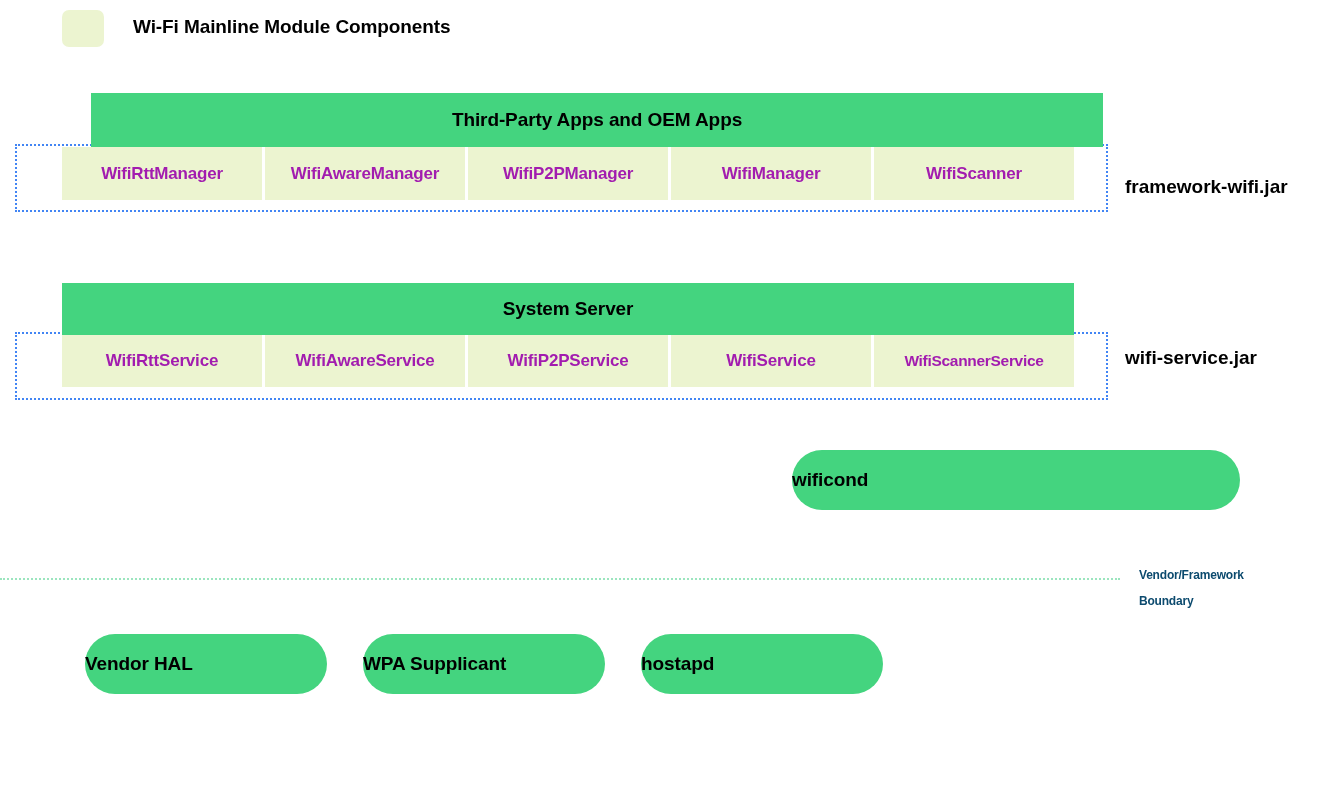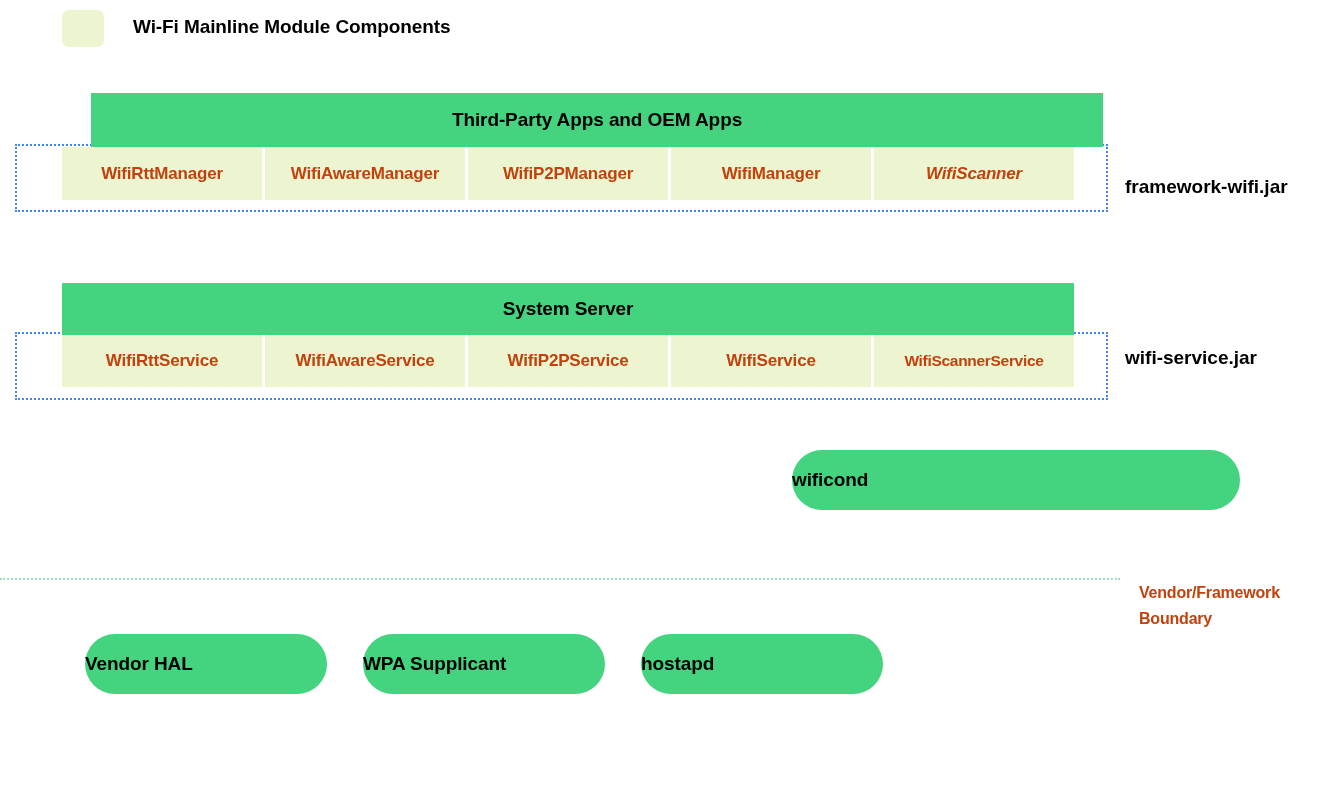--- a/index.html
+++ b/index.html
@@ -87,7 +87,7 @@
   .cell-label {
     font-size: 17px;
     font-weight: bold;
-    color: #c2410c;
+    color: #a21caf;
     letter-spacing: -0.2px;
     white-space: nowrap;
     text-align: right;

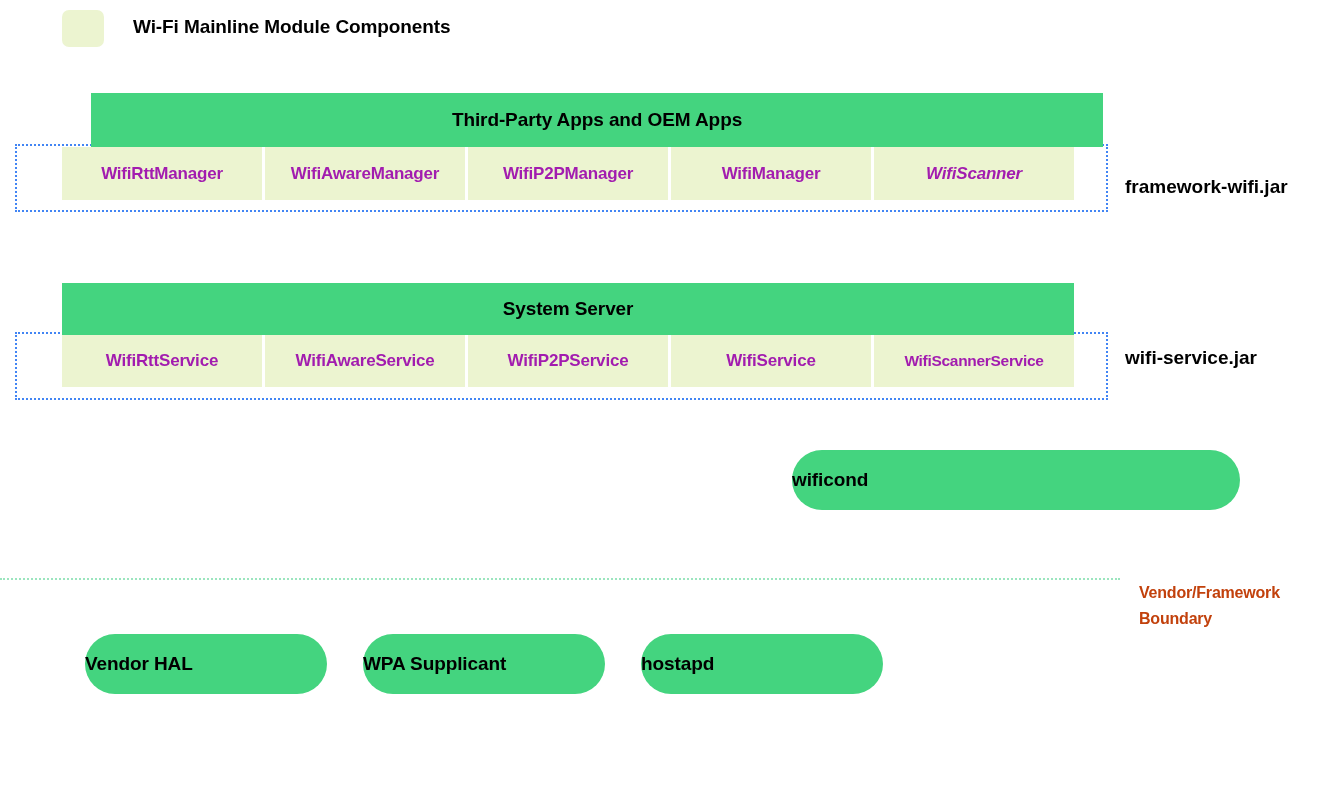--- a/index.html
+++ b/index.html
@@ -167,7 +167,7 @@
     <div class="cell" style="flex:1 1 0;">
       <span class="cell-label">WifiManager</span>
     </div>
-    <div class="cell" style="flex:1 1 0;font-style:italic;">
+    <div class="cell" style="flex:1 1 0;">
       <span class="cell-label">WifiScanner</span>
     </div>
   </div>

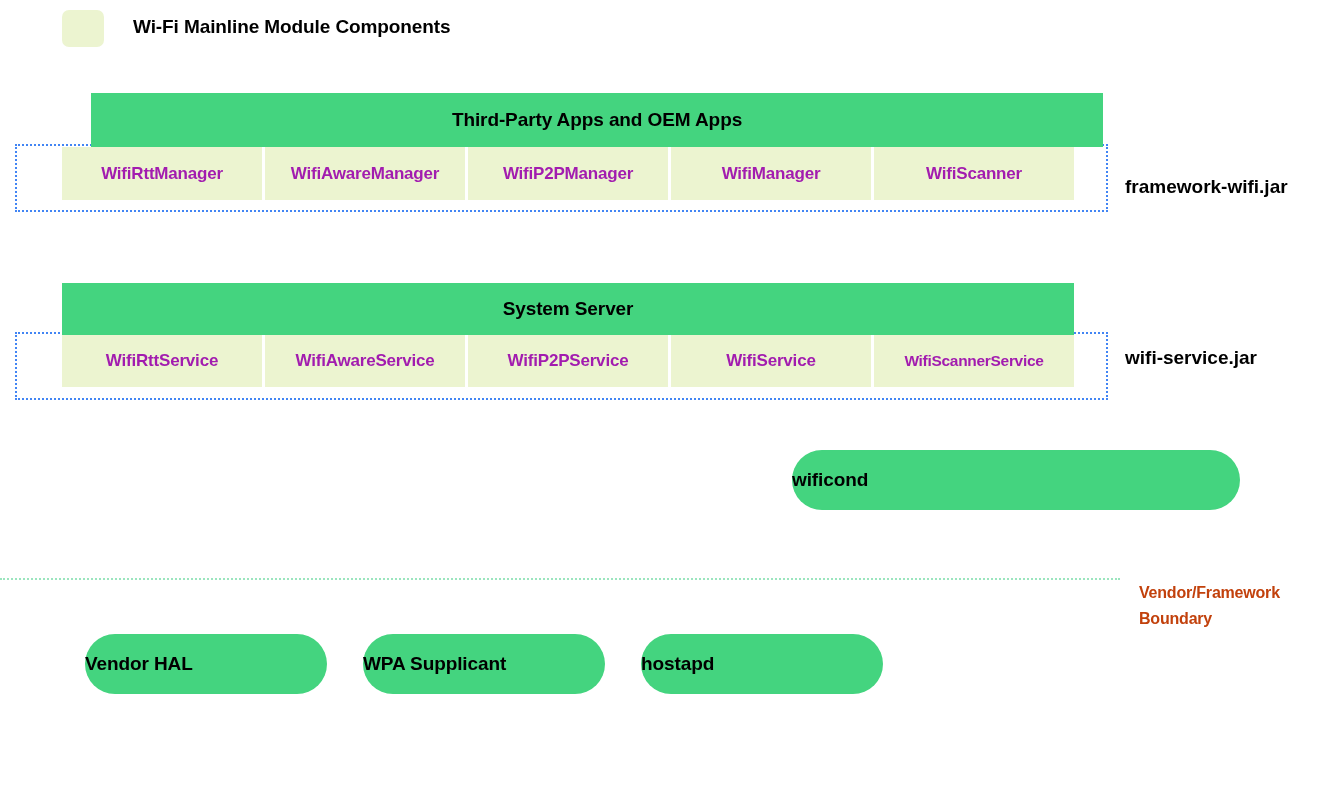--- a/index.html
+++ b/index.html
@@ -131,11 +131,11 @@
   .boundary-label {
     position: absolute;
     left: 1139px;
-    top: 580px;
+    top: 562px;
     width: 190px;
-    font-size: 16px;
-    font-weight: bold;
-    color: #c2410c;
+    font-size: 12px;
+    font-weight: bold;
+    color: #0c4a6e;
     line-height: 26px;
     letter-spacing: -0.2px;
   }

